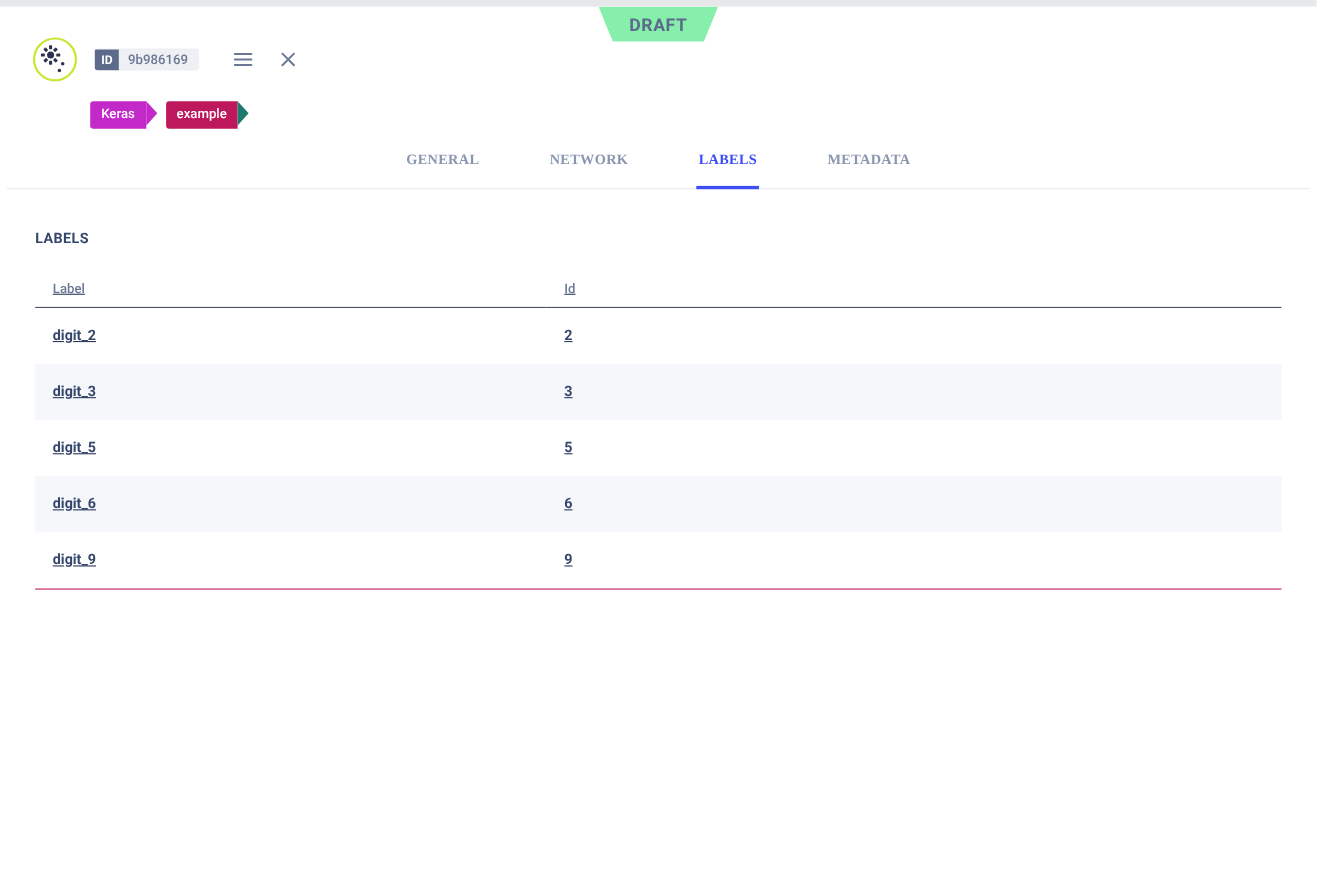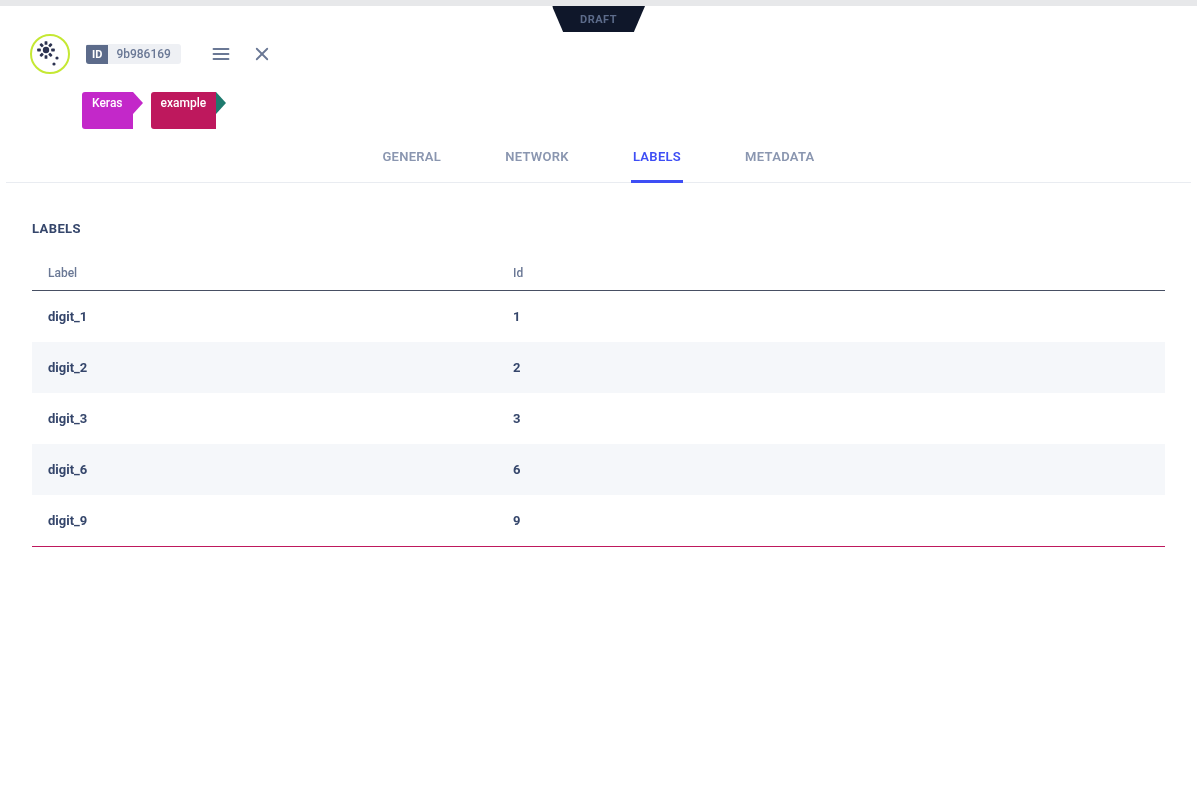--- a/index.html
+++ b/index.html
@@ -22,9 +22,9 @@
     top: 0;
     left: 50%;
     transform: translateX(-50%);
-    background: #0f172a;
+    background: #86efac;
     color: #5c6b8a;
-    font-size: 11px;
+    font-size: 16px;
     font-weight: 700;
     letter-spacing: 0.5px;
     padding: 7px 28px 6px;

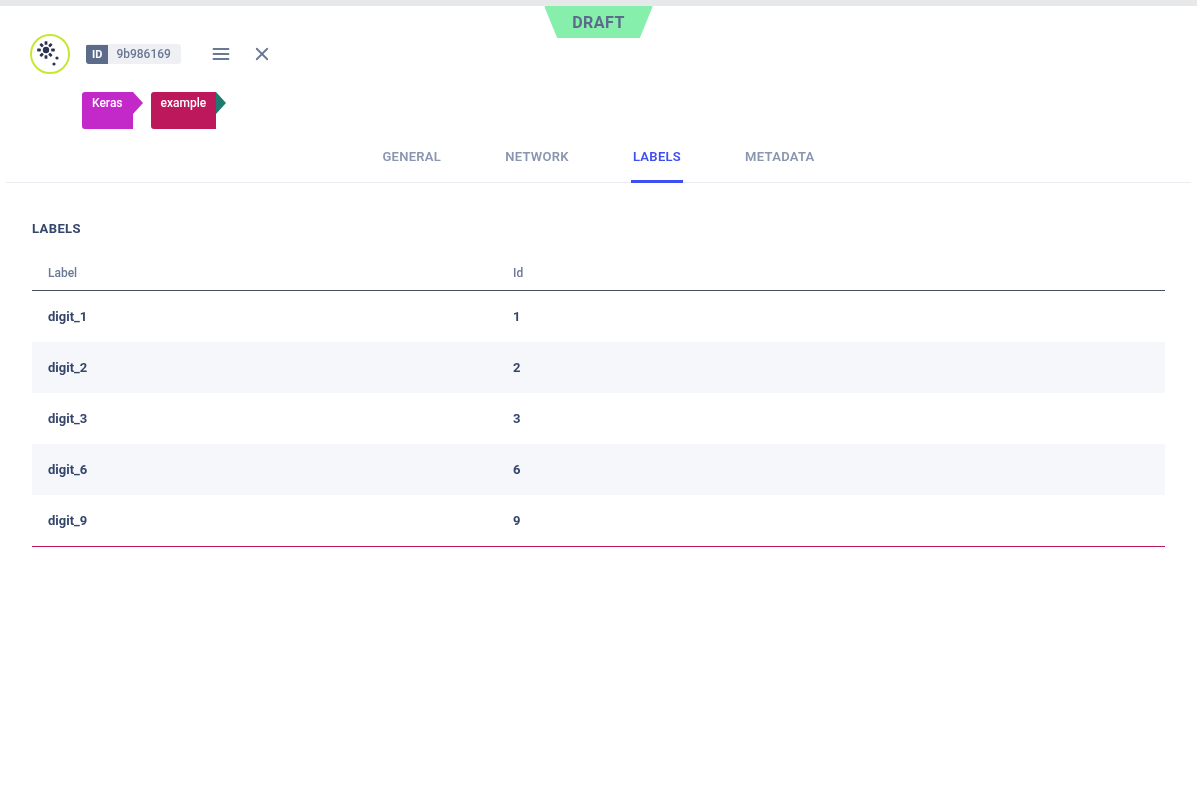--- a/index.html
+++ b/index.html
@@ -91,7 +91,7 @@
     color: #fff;
     font-size: 12px;
     font-weight: 500;
-    padding: 4px 10px 19px 10px;
+    padding: 4px 10px 7px 10px;
     position: relative;
     margin-right: 18px;
   }

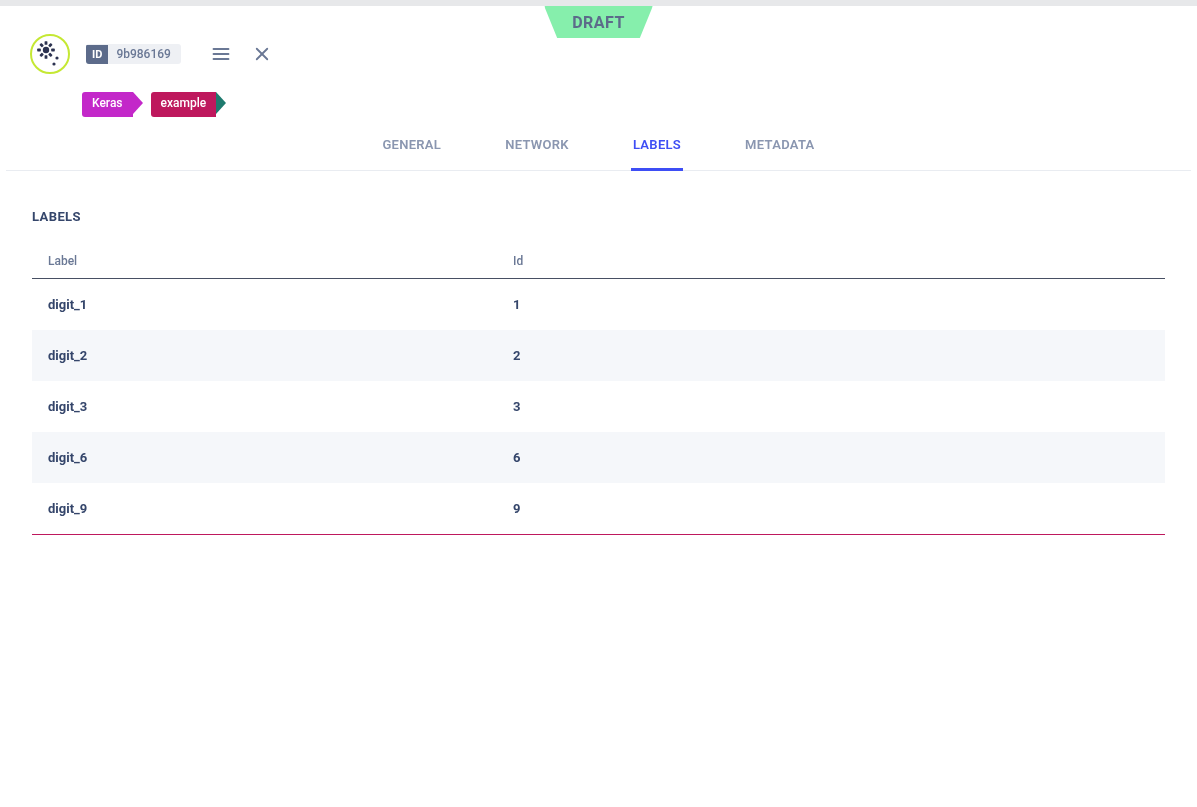--- a/index.html
+++ b/index.html
@@ -116,6 +116,7 @@
     padding: 20px 0 0 0;
     border-bottom: 1px solid #e9ecf1;
     margin: 0 6px;
+    font-family: Liberation Serif, serif;
   }
   .tab {
     font-size: 13px;

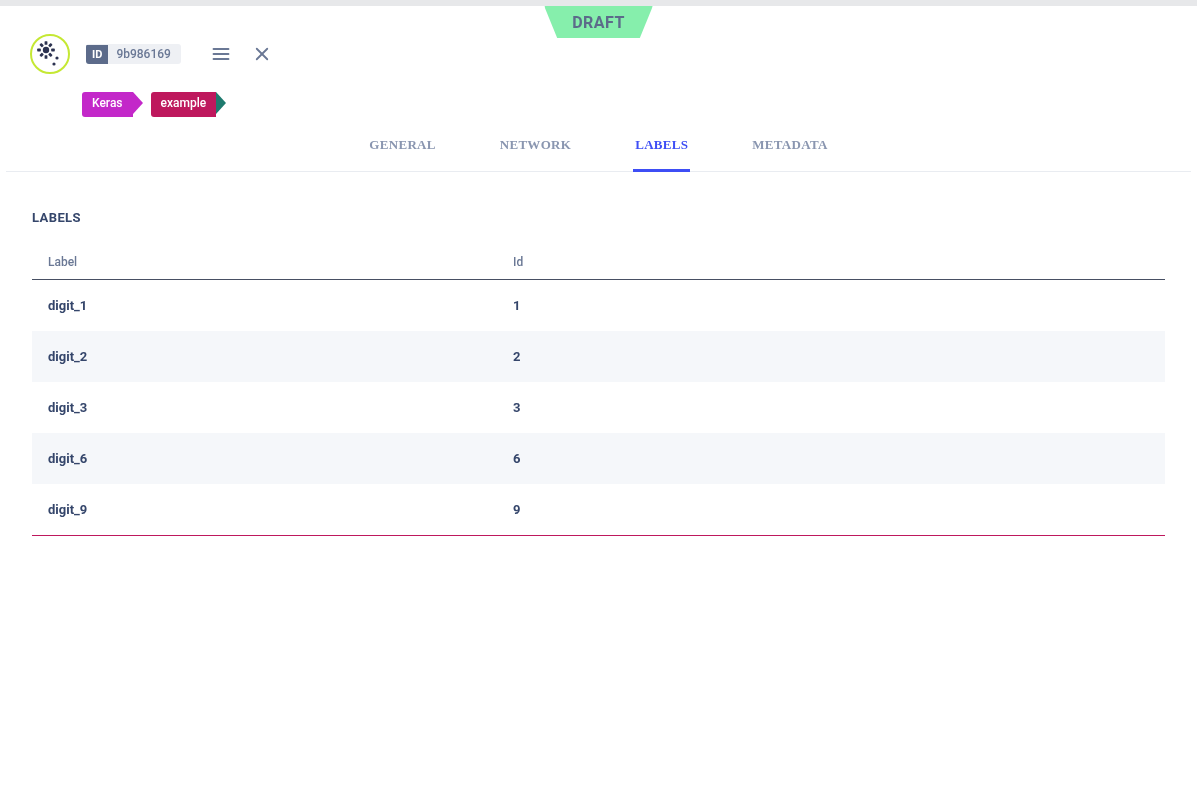--- a/index.html
+++ b/index.html
@@ -145,6 +145,7 @@
   table.labels {
     width: 100%;
     border-collapse: collapse;
+    text-decoration: underline;
   }
   table.labels thead th {
     text-align: left;

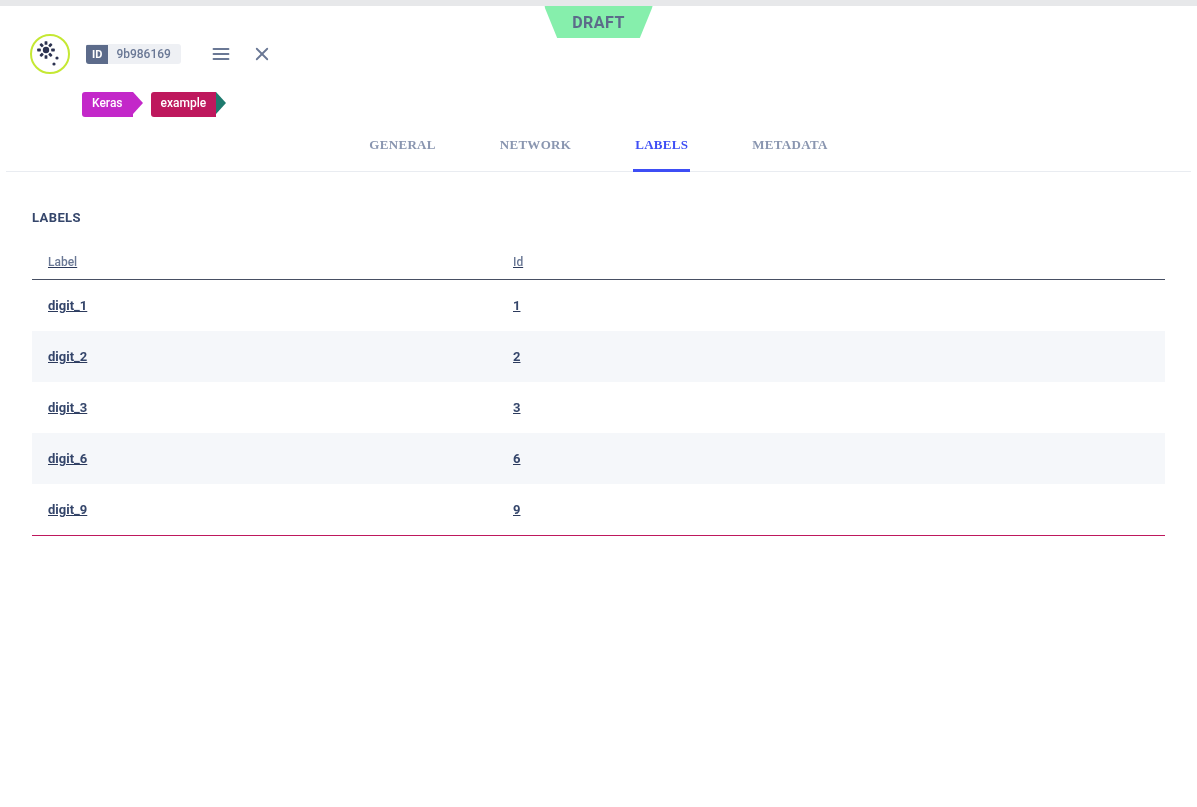--- a/index.html
+++ b/index.html
@@ -244,10 +244,6 @@
     </thead>
     <tbody id="labels-body">
         <tr>
-          <td>digit_1</td>
-          <td>1</td>
-        </tr>
-        <tr>
           <td>digit_2</td>
           <td>2</td>
         </tr>

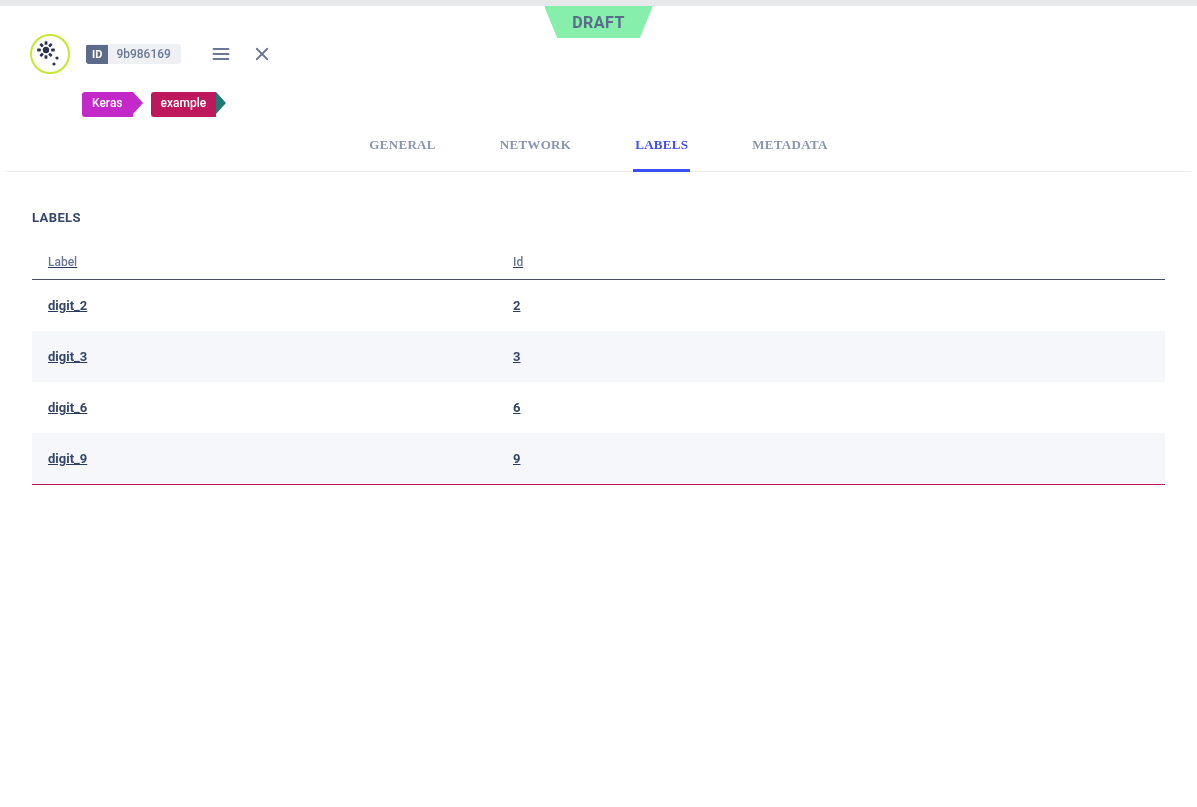--- a/index.html
+++ b/index.html
@@ -252,6 +252,10 @@
           <td>3</td>
         </tr>
         <tr>
+          <td>digit_5</td>
+          <td>5</td>
+        </tr>
+        <tr>
           <td>digit_6</td>
           <td>6</td>
         </tr>

